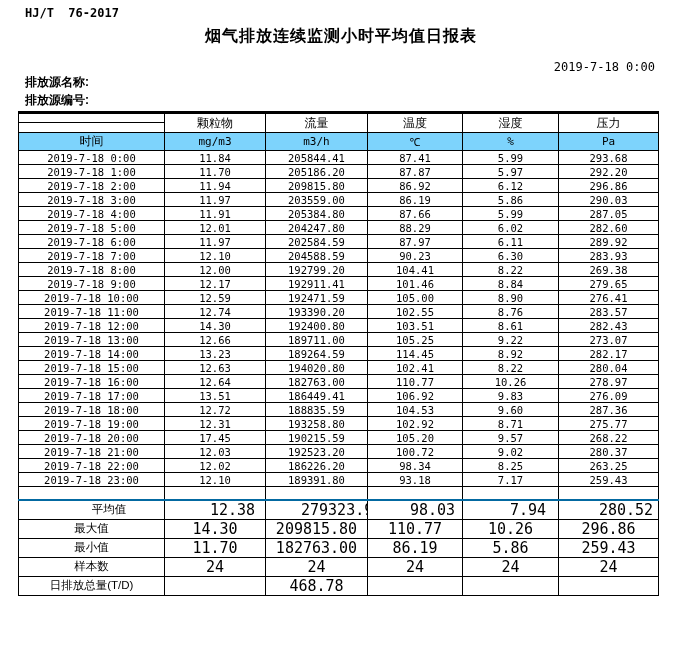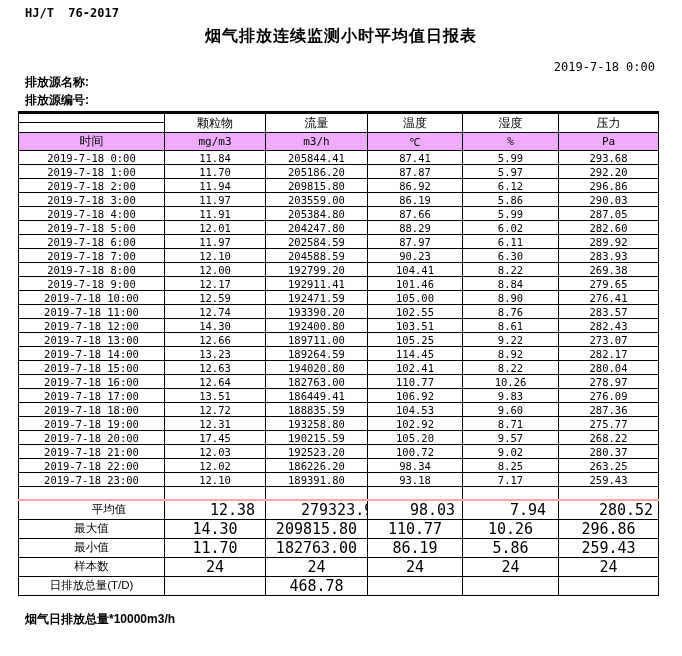--- a/index.html
+++ b/index.html
@@ -36,7 +36,7 @@
   tr.hrow td { height:10px; }
   th.param { font-size:12px; }
   tr.unit-row td {
-    height:15px; background:#f0abfc; font-size:11px;
+    height:15px; background:#7dd3fc; font-size:11px;
     font-family:"DejaVu Sans Mono", monospace;
   }
   tr.unit-row td.time-head { font-family:"Liberation Sans", sans-serif; font-size:12px; }

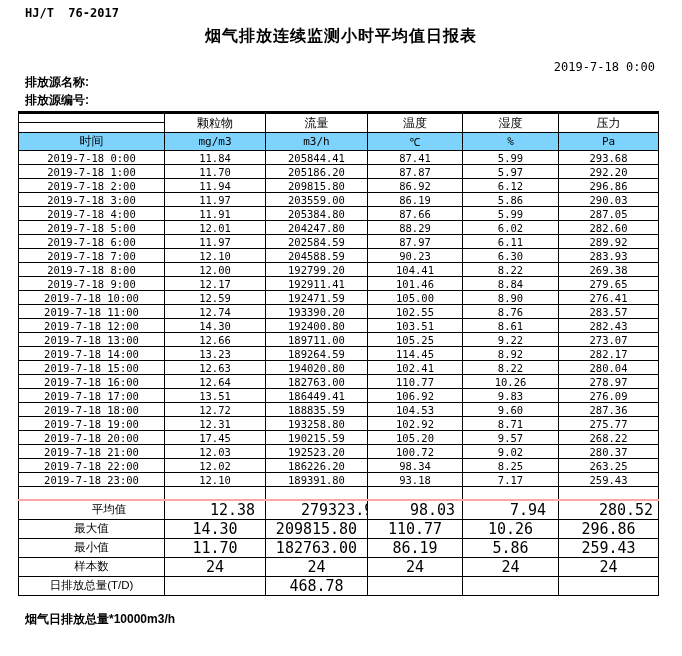--- a/index.html
+++ b/index.html
@@ -50,7 +50,7 @@
     font-family:"DejaVu Sans Mono", monospace;
   }
   tbody.summary td.label { font-family:"Liberation Sans", sans-serif; font-size:11.5px; }
-  tbody.summary tr.sum-first td { border-top:2px solid #fca5a5;padding-left:35px; }
+  tbody.summary tr.sum-first td { border-top:2px solid #0369a1;padding-left:35px; }
   .footer-note { position:absolute; left:25px; top:611px; font-weight:bold; font-size:12px; }
   .footer-line { position:absolute; left:0; top:630px; width:682px; height:16px; font-weight:bold; font-size:12px; }
   .footer-line span { position:absolute; white-space:nowrap; }

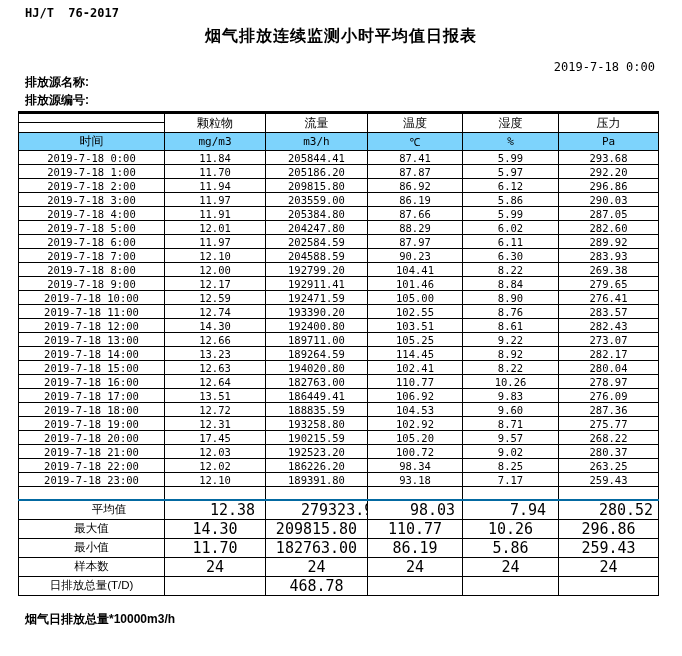--- a/index.html
+++ b/index.html
@@ -349,7 +349,6 @@
       </tbody>
   </table>
 
-  <div class="footer-note">烟气日排放总量*10000m3/h</div>
 
 </div>
 

